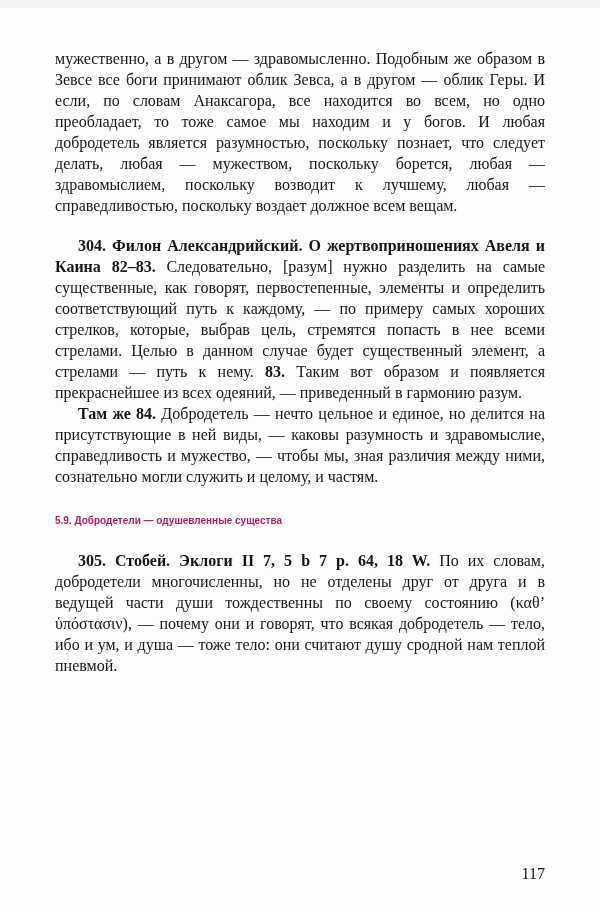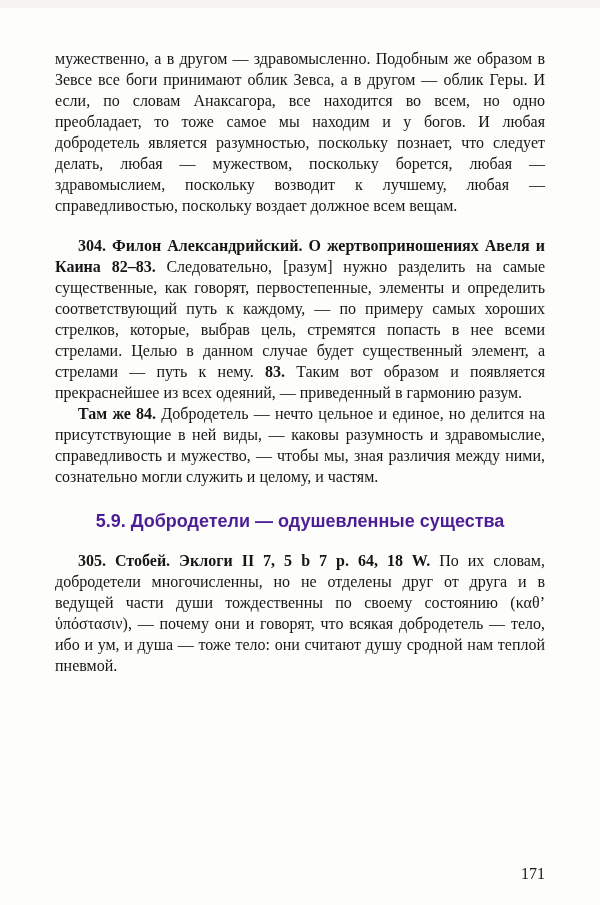--- a/index.html
+++ b/index.html
@@ -45,12 +45,11 @@
   }
   .section-heading {
     font-family: "Liberation Sans", sans-serif;
-    font-size: 18px;
+    font-size: 10px;
     font-weight: bold;
-    text-align: center;
     margin: 24px 0 6px 0;
     line-height: 20px;
-    color: #4c1d95;
+    color: #be185d;
   }
   .page-number {
     position: absolute;

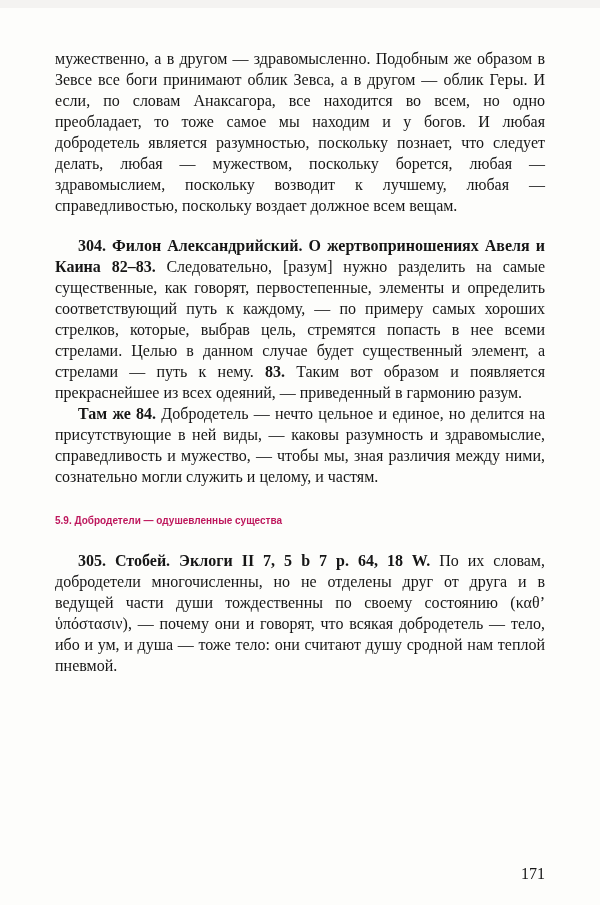--- a/index.html
+++ b/index.html
@@ -79,7 +79,7 @@
 
   </main>
 
-  <div class="page-number">171</div>
+  <div class="page-number">117</div>
 </div>
 
 </body></html>

